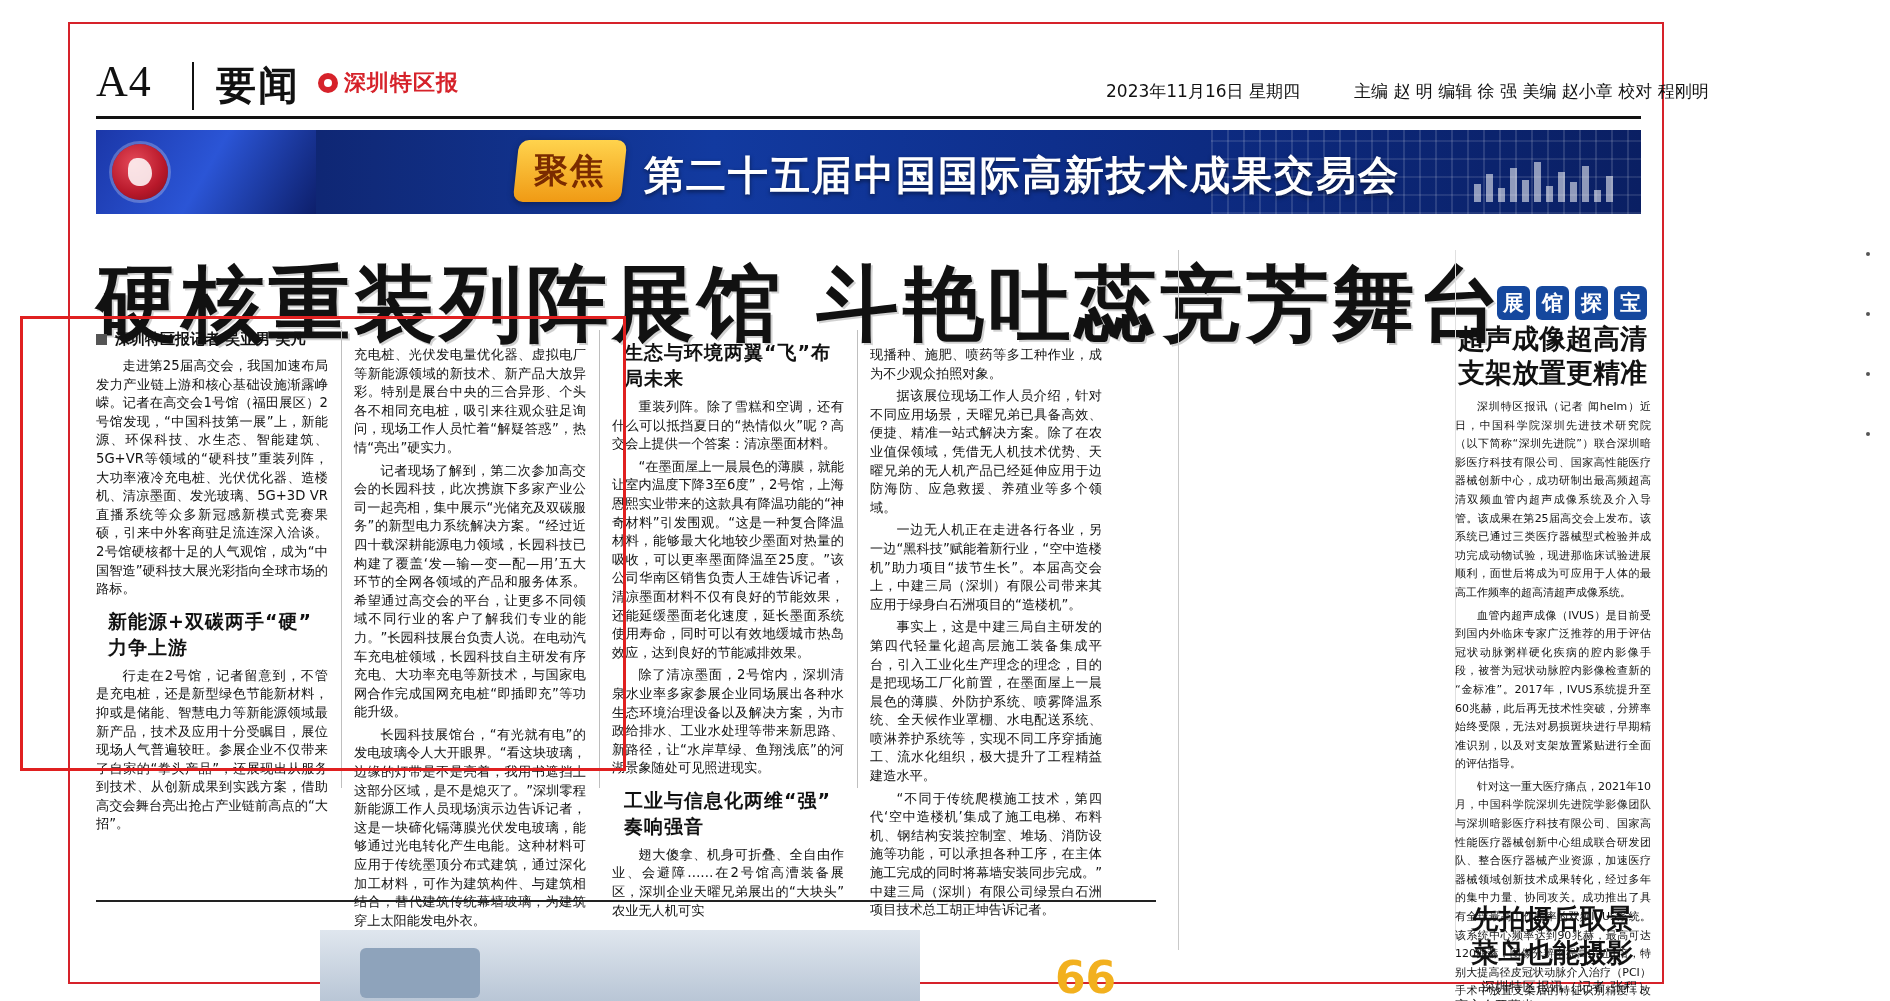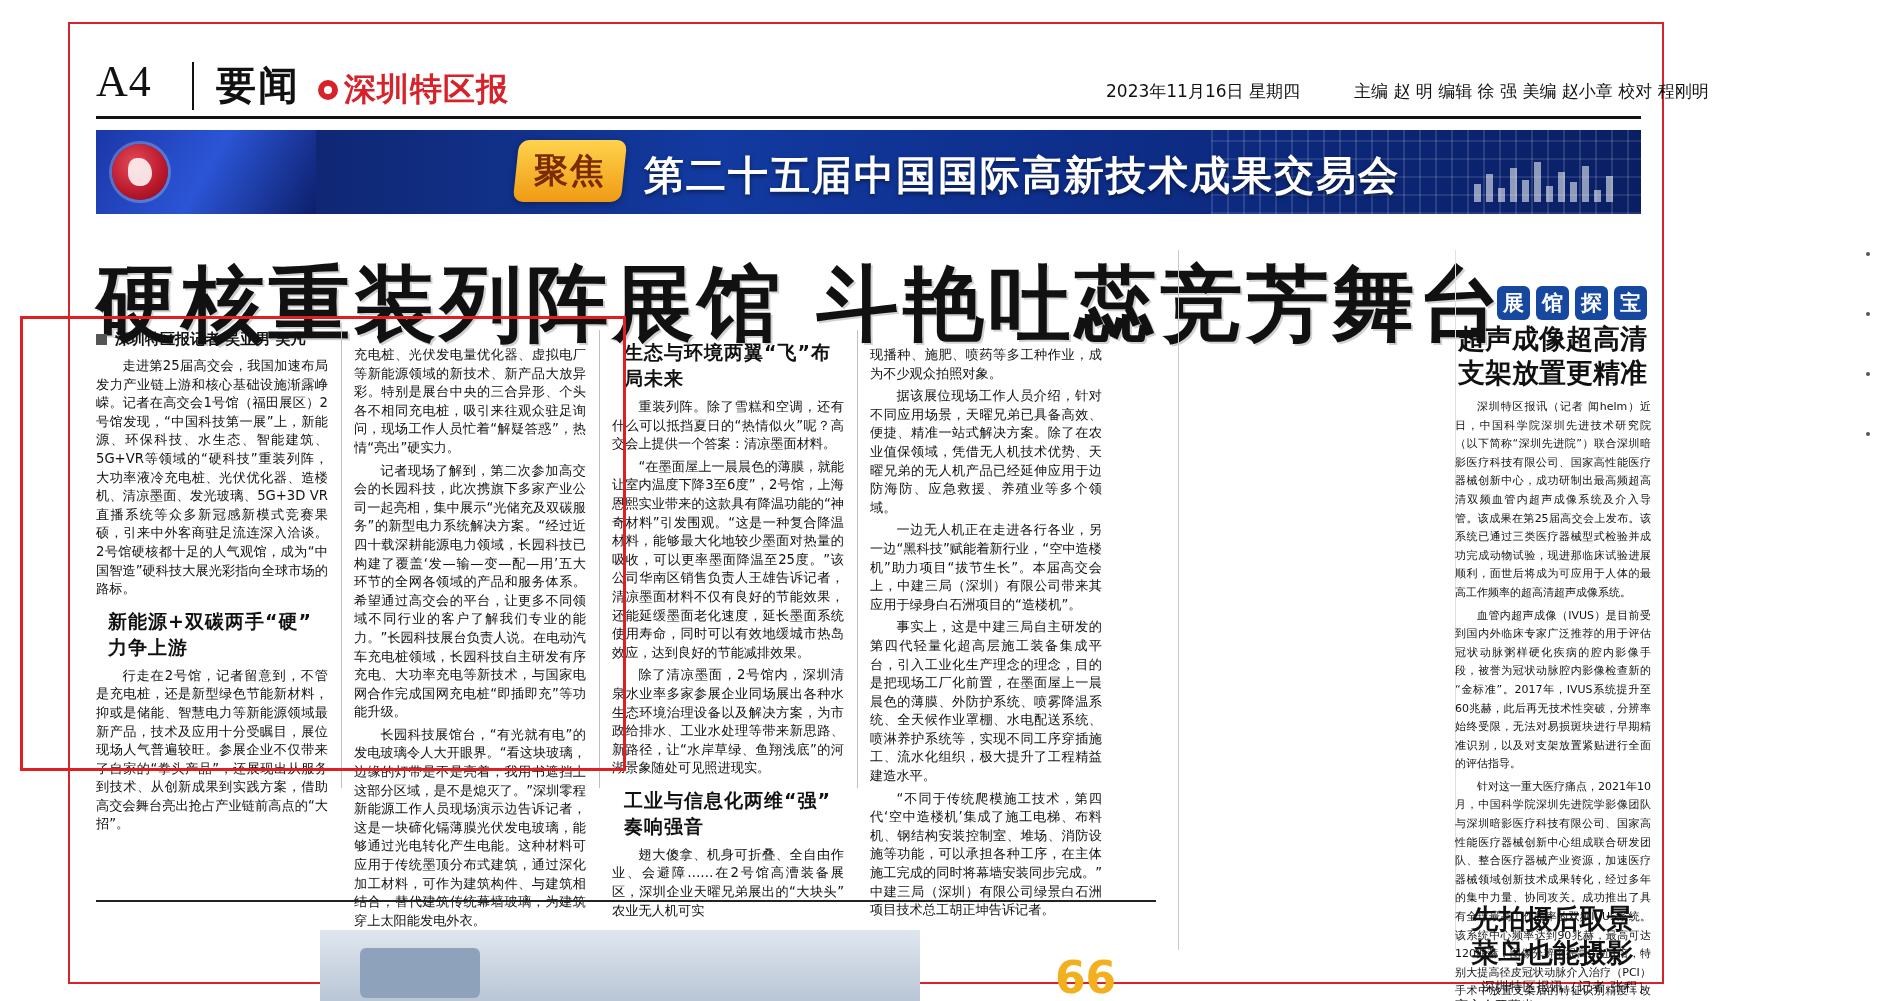--- a/index.html
+++ b/index.html
@@ -17,7 +17,7 @@
   .mh-logo{position:absolute;left:222px;top:10px;display:flex;align-items:center;gap:6px;}
   .mh-logo .dot{width:20px;height:20px;border-radius:50%;background:#d6222a;position:relative;}
   .mh-logo .dot:after{content:"";position:absolute;left:6px;top:6px;width:8px;height:8px;border-radius:50%;background:#fff;}
-  .mh-logo .txt{font-size:32px;font-weight:bold;color:#d6222a;letter-spacing:1px;font-family:"DejaVu Sans",sans-serif;}
+  .mh-logo .txt{font-size:22px;font-weight:bold;color:#d6222a;letter-spacing:1px;font-family:"DejaVu Sans",sans-serif;}
   .mh-rule{position:absolute;left:0;top:58px;width:1545px;height:3px;background:#111;}
   .mh-date{position:absolute;left:1010px;top:22px;font-size:17px;color:#111;font-family:"DejaVu Sans",sans-serif;white-space:nowrap;}
   .mh-credits{position:absolute;left:1258px;top:22px;font-size:17px;color:#111;font-family:"DejaVu Sans",sans-serif;white-space:nowrap;}

